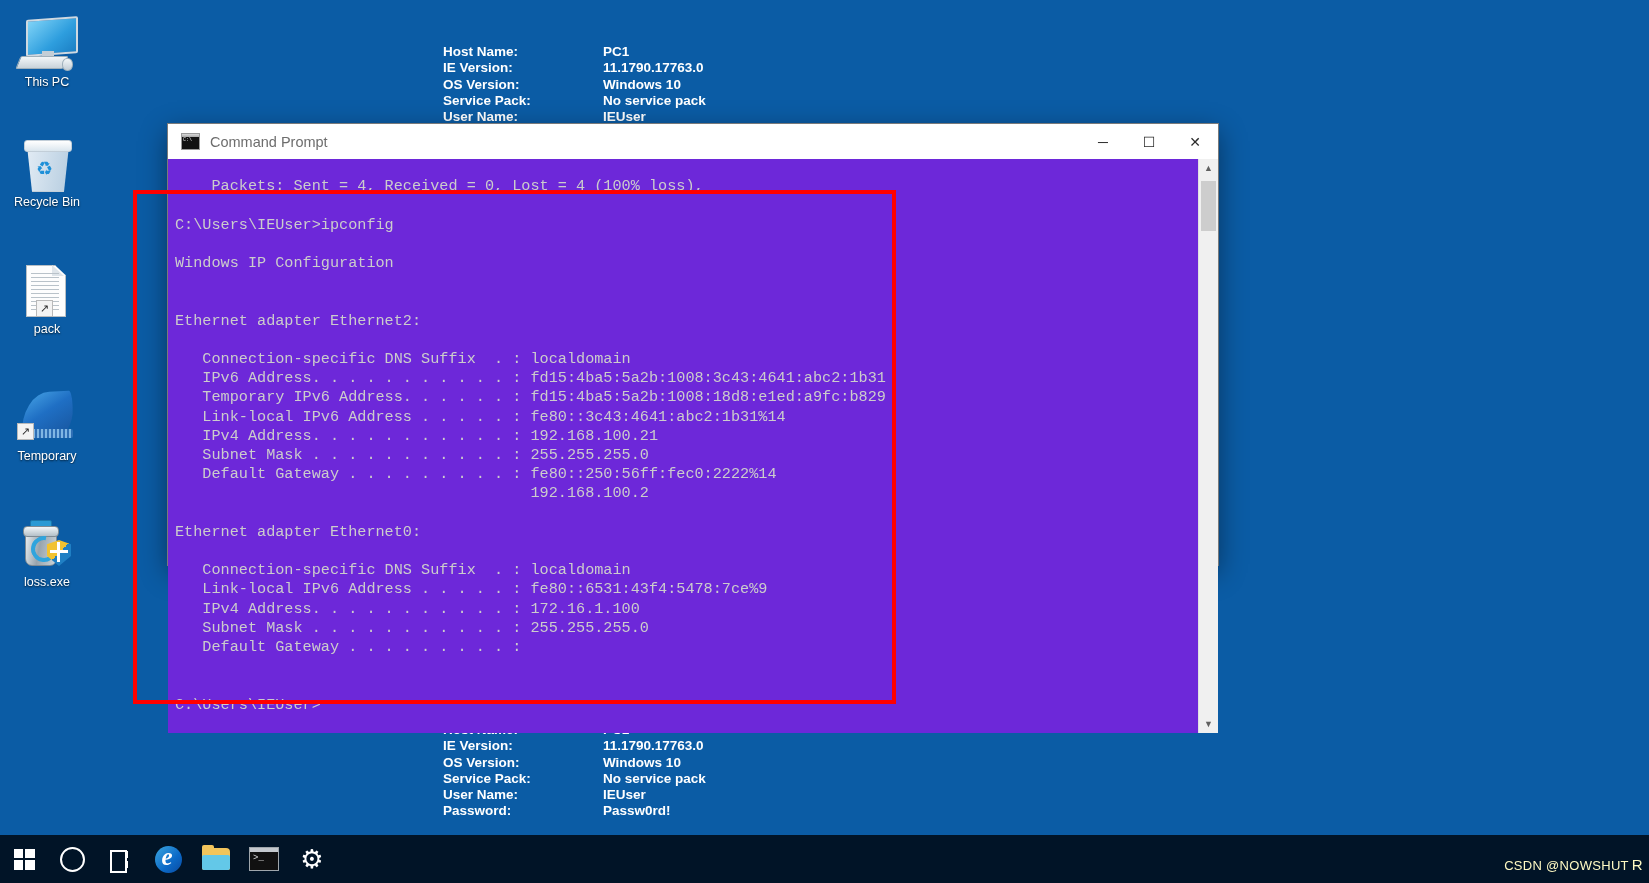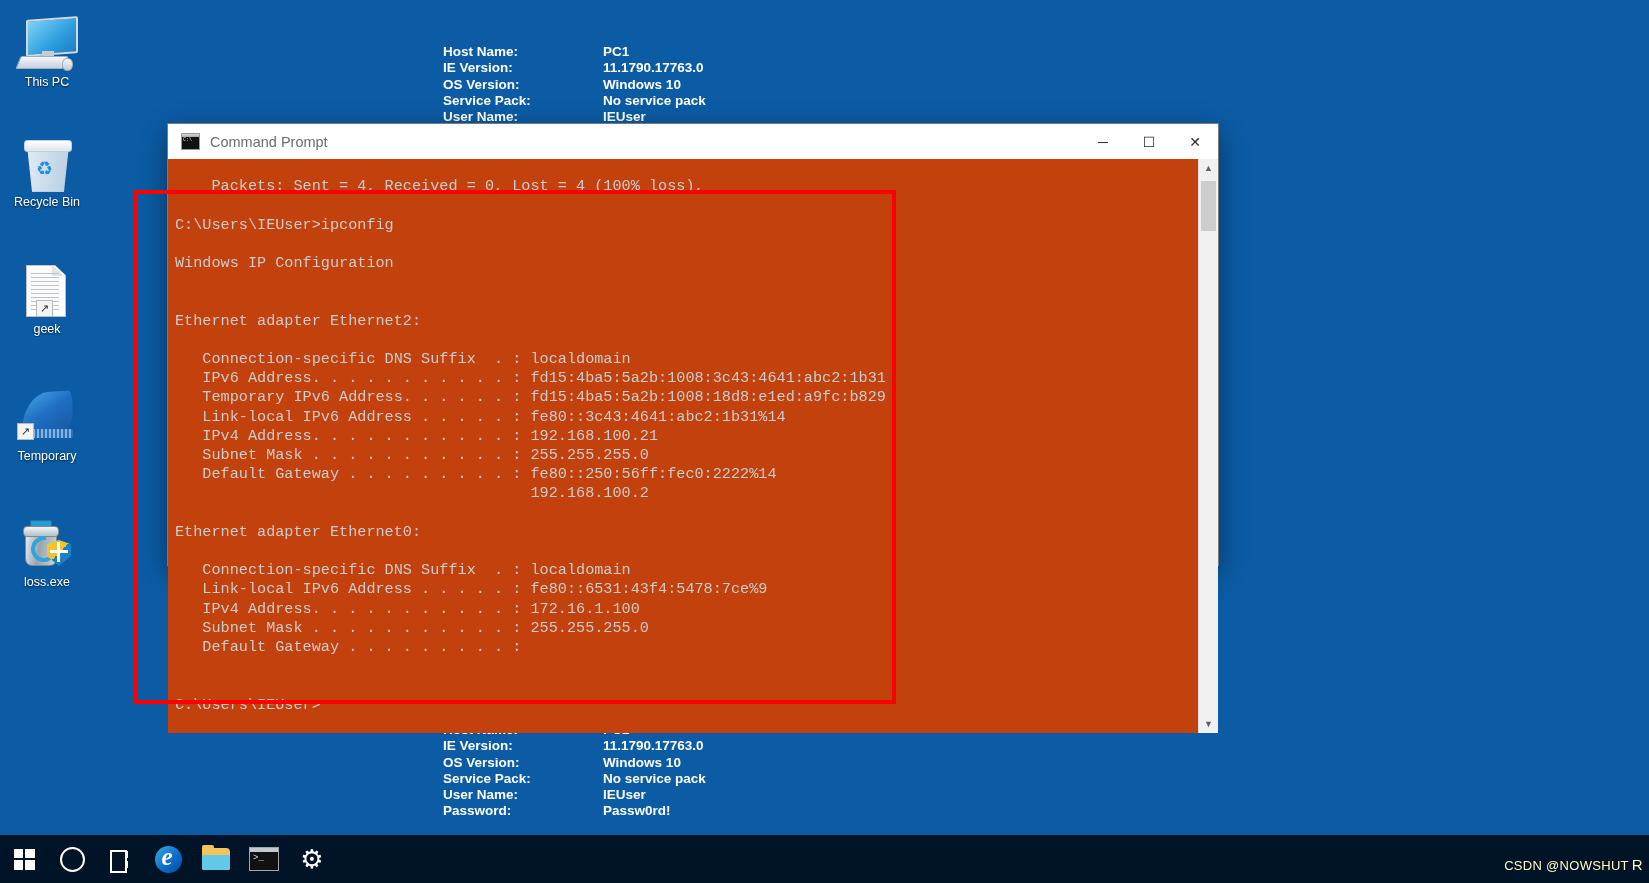--- a/index.html
+++ b/index.html
@@ -420,7 +420,7 @@
       </div>
     </div>
 
-    <div id="console" style="background: #c2410c;">
+    <div id="console" style="background: #6d28d9;">
       <pre id="constext" style="color: rgb(204, 204, 204);">    Packets: Sent = 4, Received = 0, Lost = 4 (100% loss),
 
 C:\Users\IEUser&gt;ipconfig

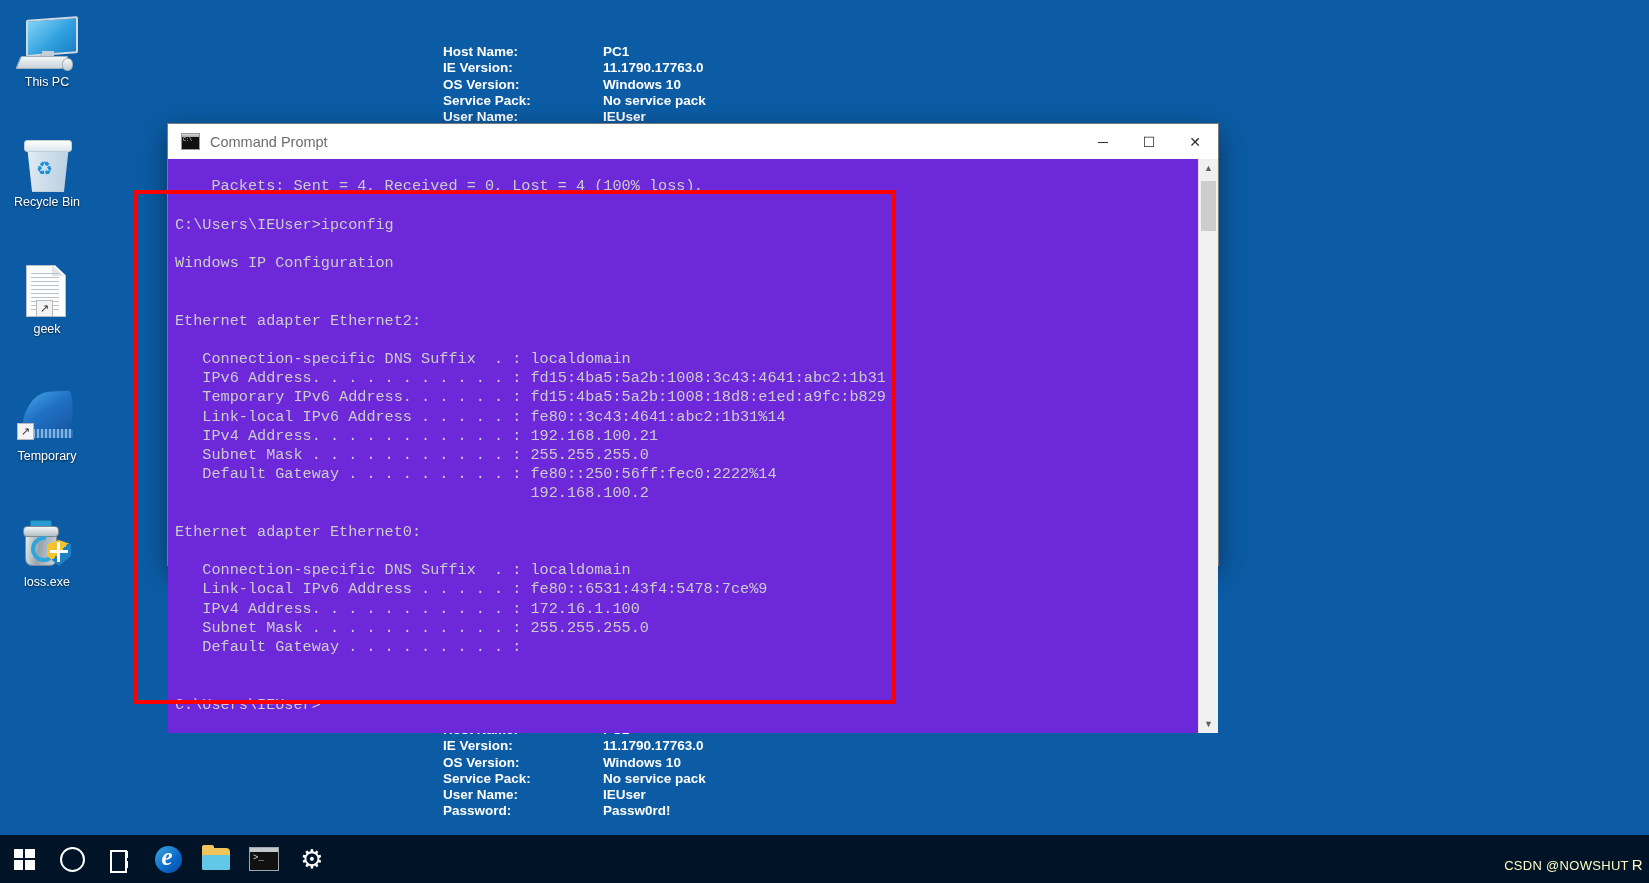--- a/index.html
+++ b/index.html
@@ -330,7 +330,7 @@
         <div class="shortcut-arrow">↗</div>
       </div>
     </div>
-    <div class="lbl">geek</div>
+    <div class="lbl">pack</div>
   </div>
 
   <div class="dicon" style="top:382px;">

